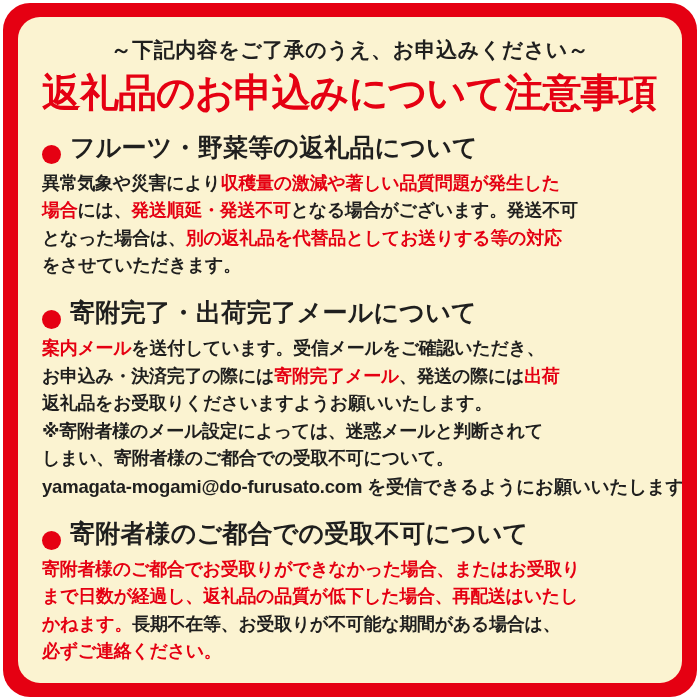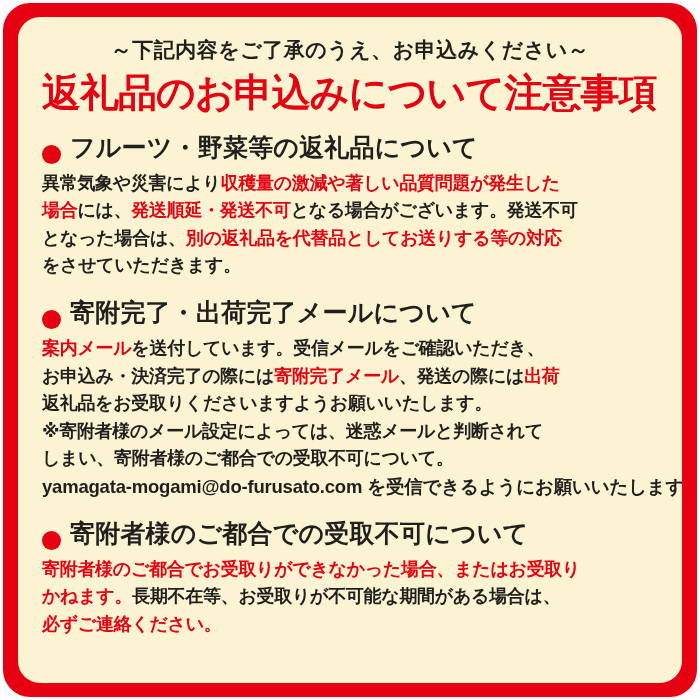--- a/index.html
+++ b/index.html
@@ -121,6 +121,7 @@
             <span class="heading-text">寄附者様のご都合での受取不可について</span>
           </div>
           <div class="line"><span class="seg-red">寄附者様のご都合でお受取りができなかった場合、またはお受取り</span></div>
+          <div class="line"><span class="seg-red">まで日数が経過し、返礼品の品質が低下した場合、再配送はいたし</span></div>
           <div class="line"><span class="seg-red">かねます。</span><span class="seg-black">長期不在等、お受取りが不可能な期間がある場合は、</span></div>
           <div class="line"><span class="seg-red">必ずご連絡ください。</span></div>
         </div>

